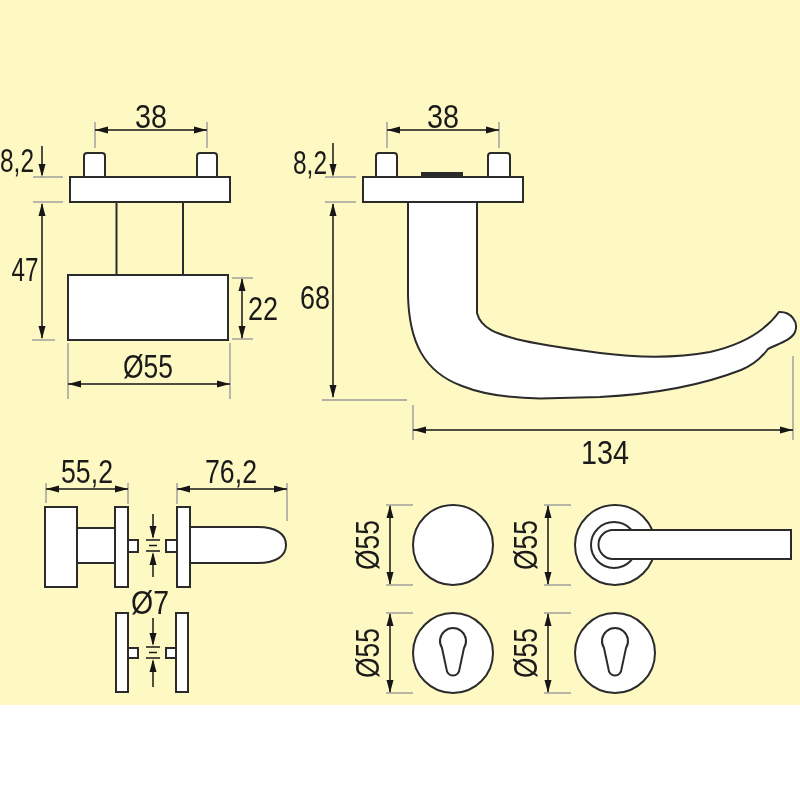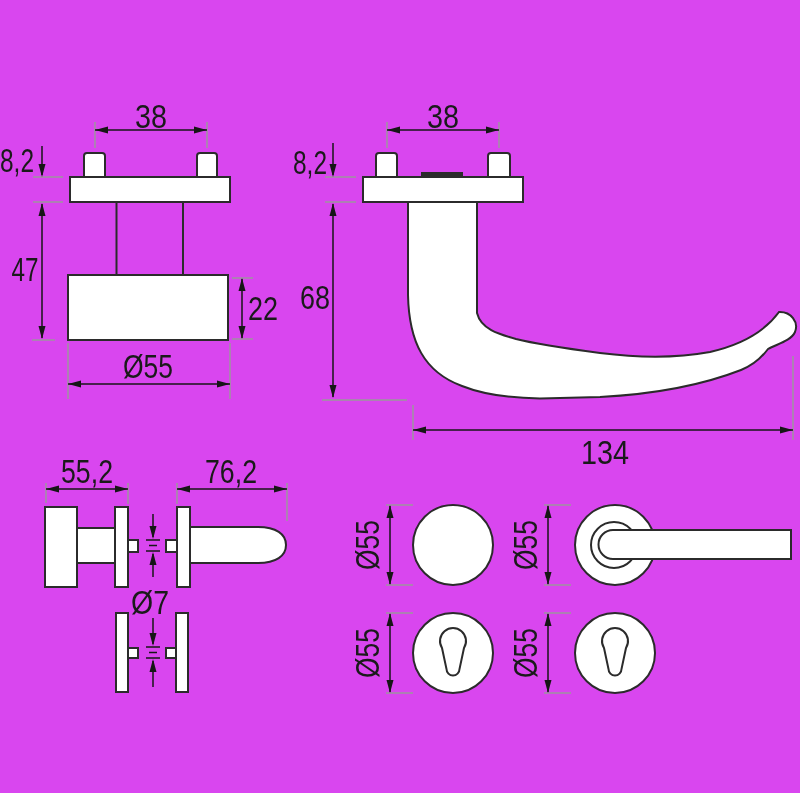--- a/index.html
+++ b/index.html
@@ -3,7 +3,7 @@
 <meta charset="utf-8">
 <style>
   html,body{margin:0;padding:0;background:#ffffff;}
-  .canvas{width:800px;height:793px;position:relative;background:#d946ef;overflow:hidden;text-align:center;}
+  .canvas{width:800px;height:705px;position:relative;background:#fef9c3;overflow:hidden;text-align:center;}
   svg{display:block;}
   text{font-family:"Liberation Sans","DejaVu Sans",sans-serif;fill:#1a1a1a;}
   .dim-label{font-size:33px;}

